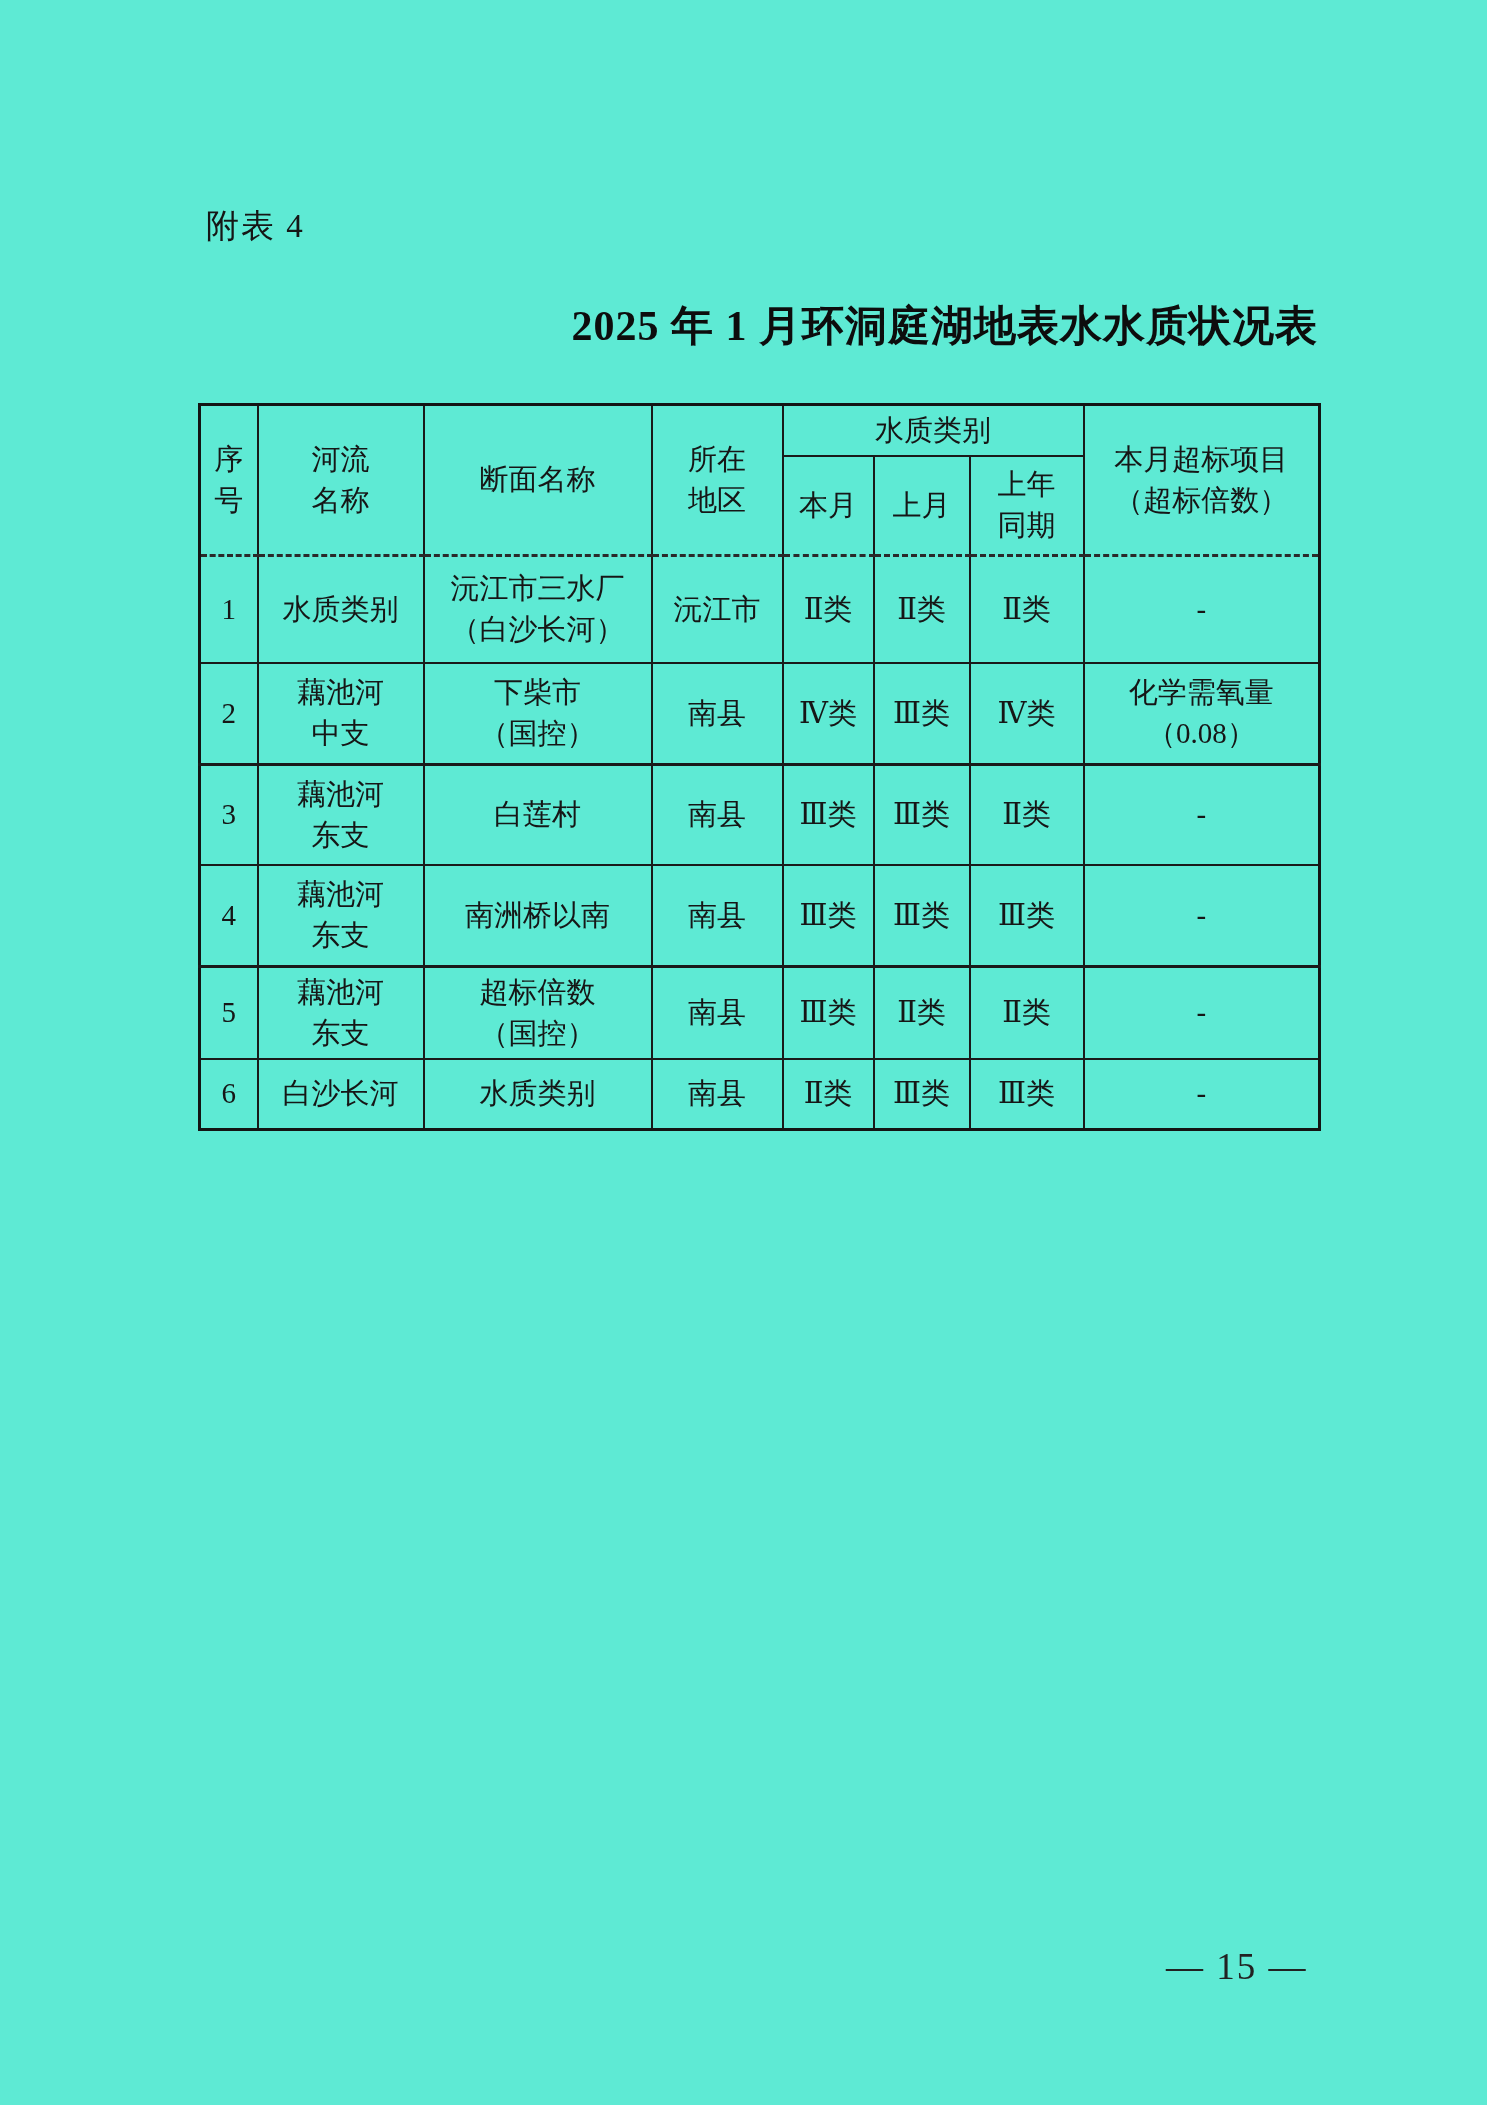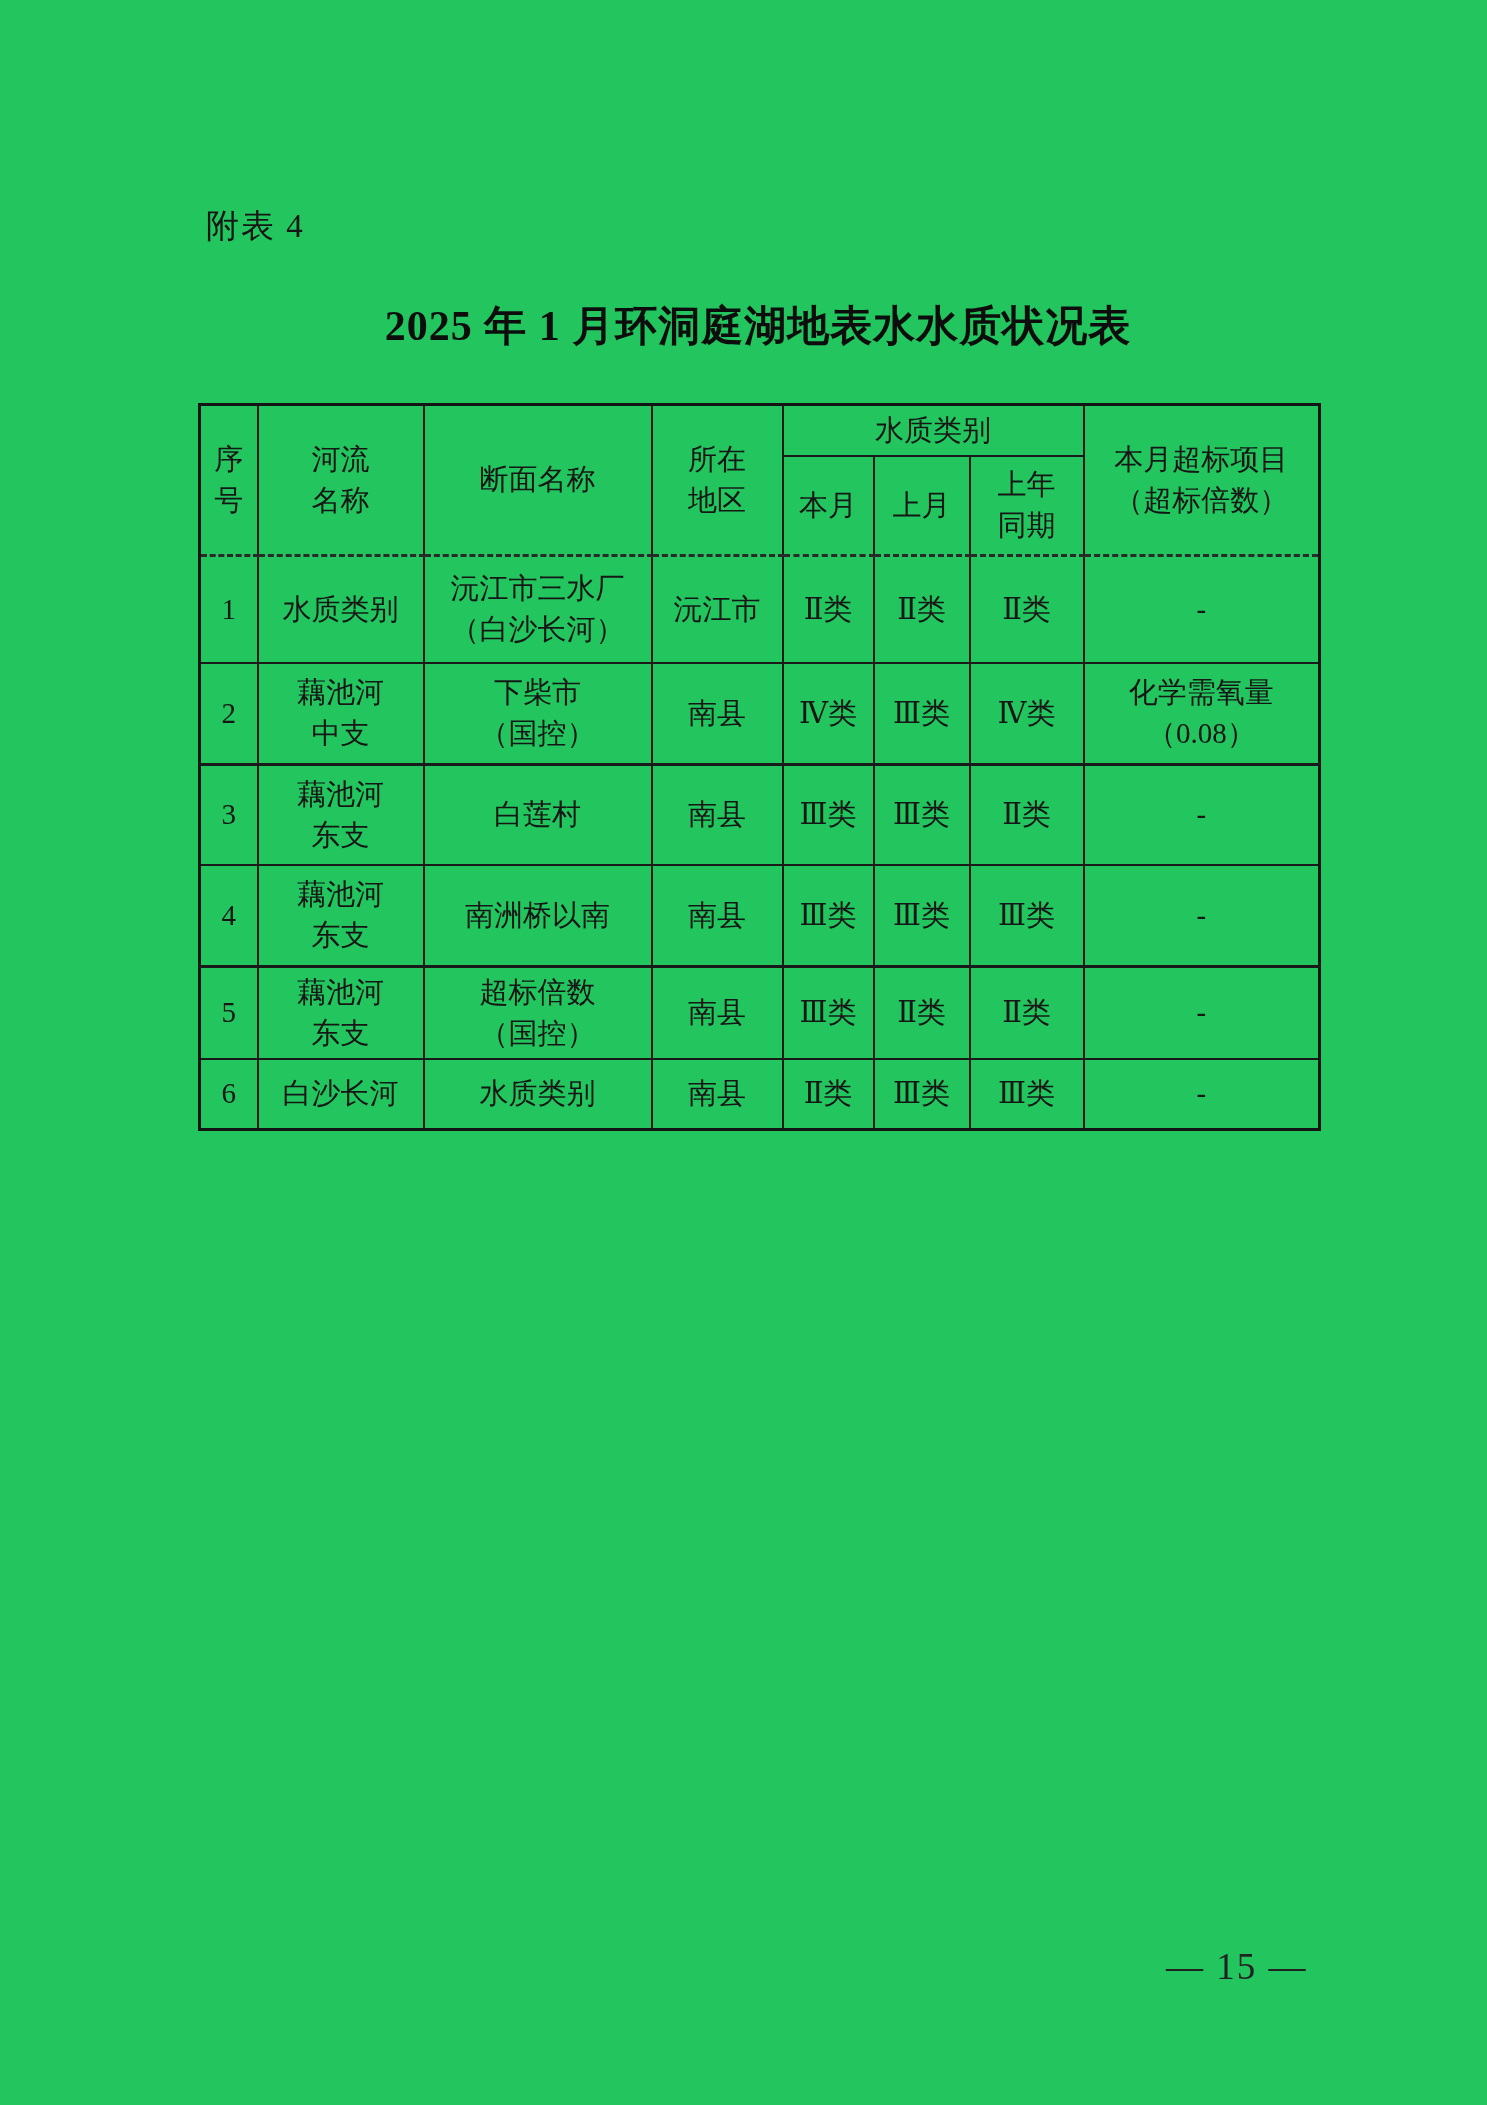--- a/index.html
+++ b/index.html
@@ -7,7 +7,7 @@
     position: relative;
     width: 1487px;
     height: 2105px;
-    background: #22c55e;
+    background: #5eead4;
     font-family: "Liberation Serif", "DejaVu Serif", serif;
     color: #161616;
     overflow: hidden;

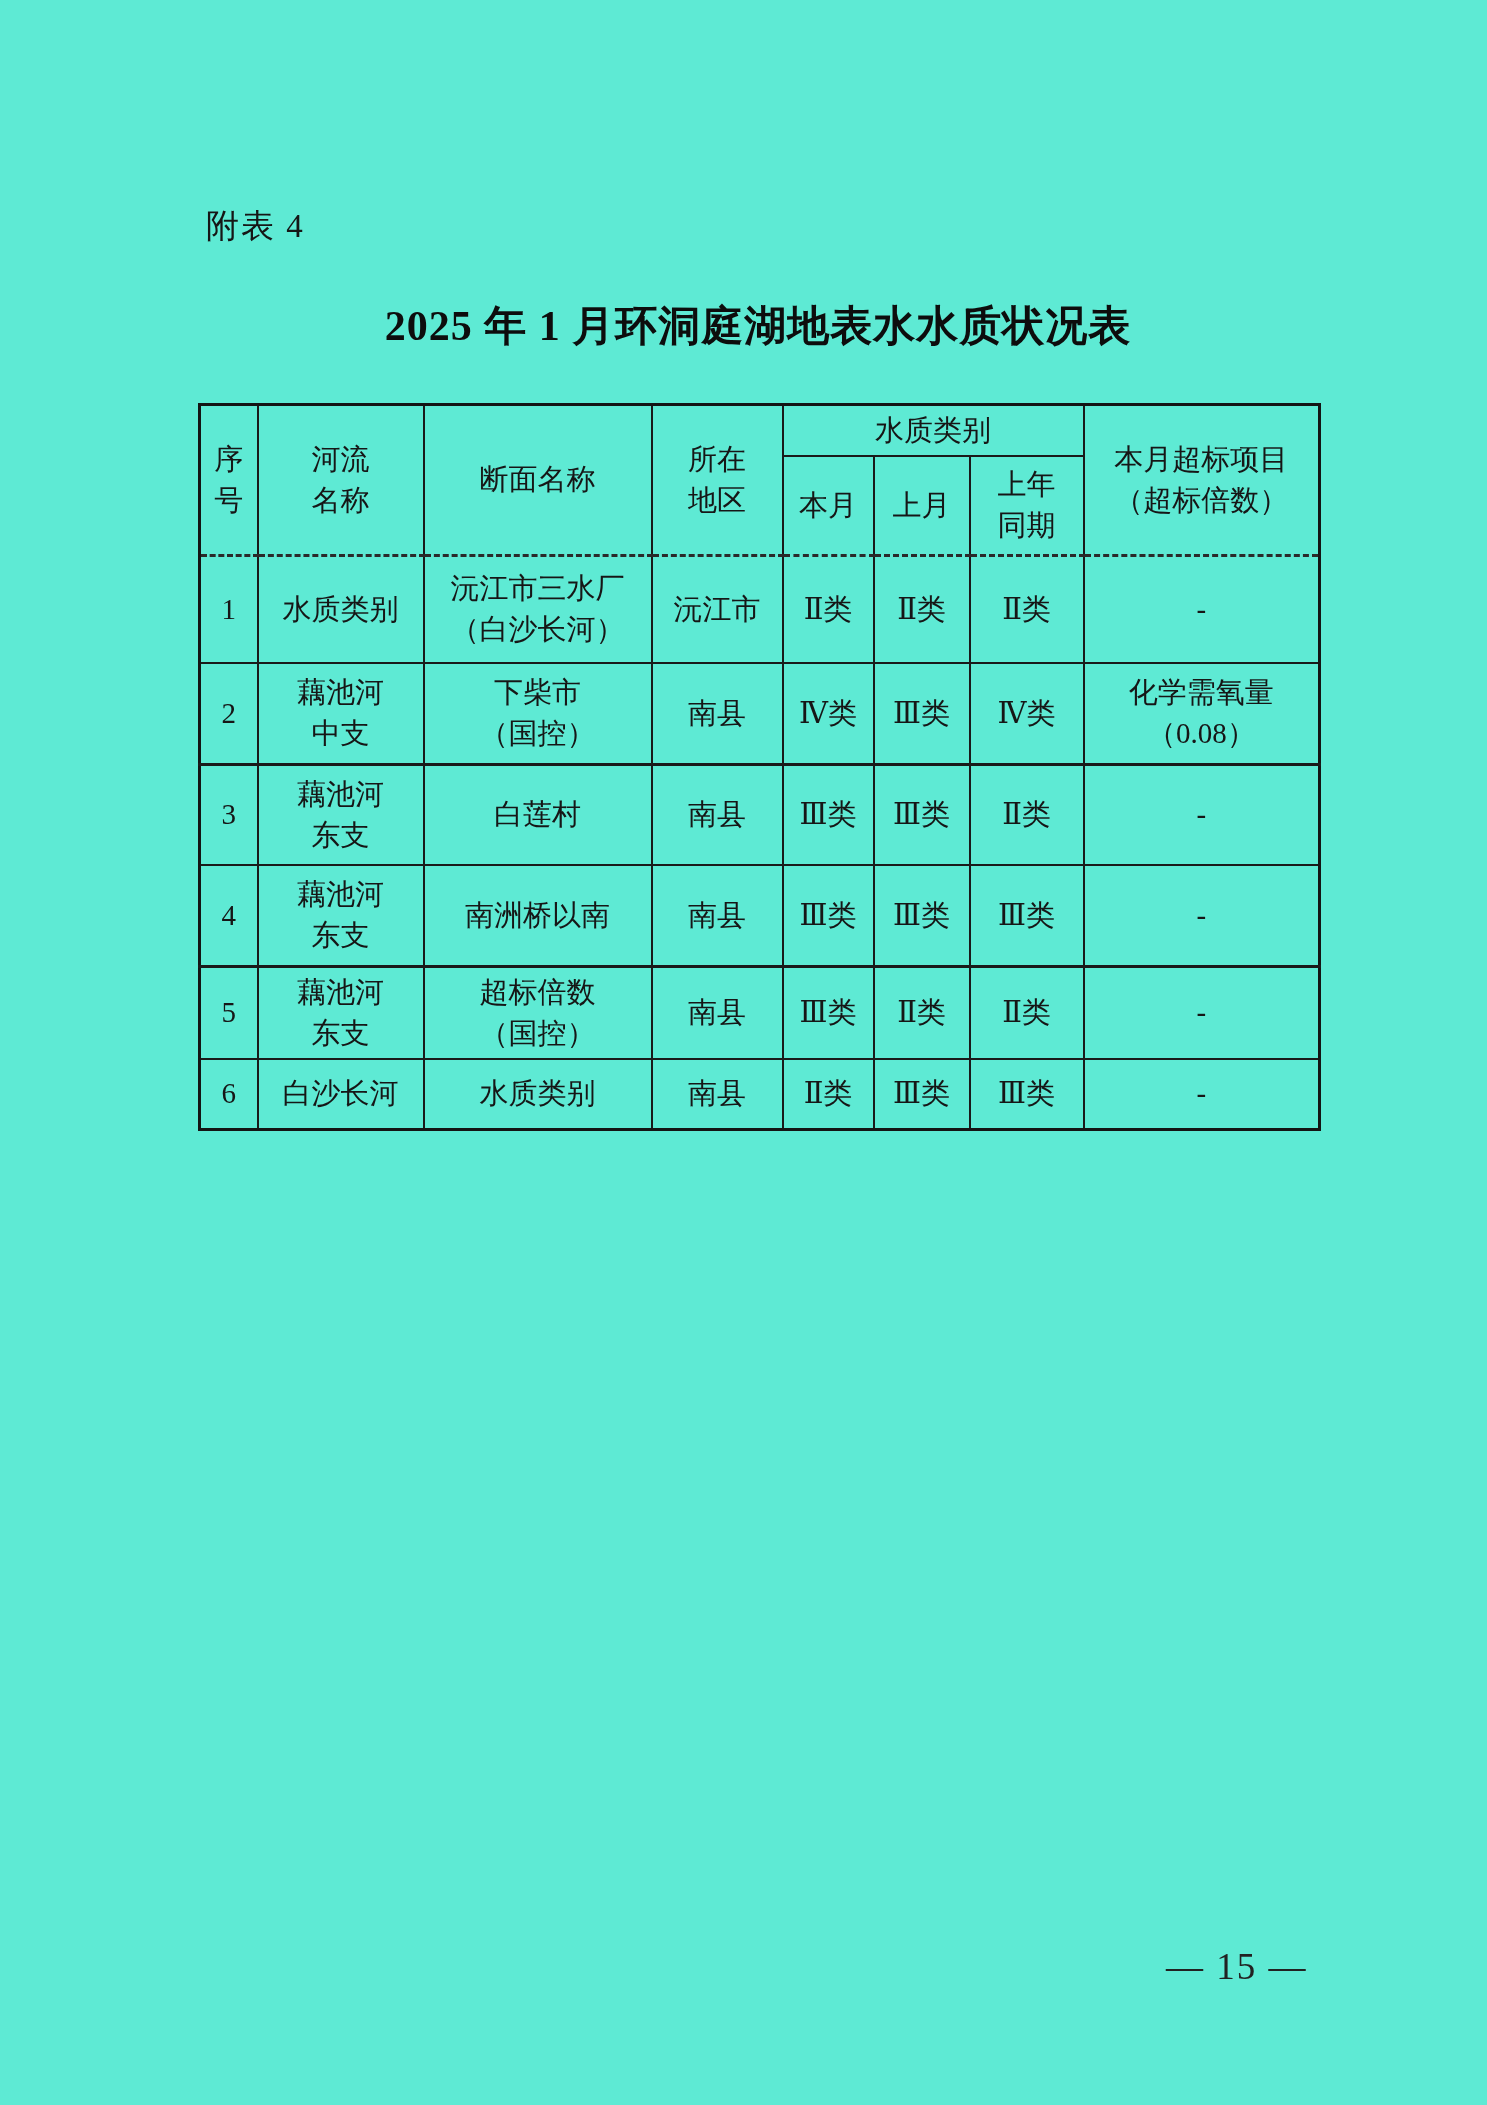--- a/index.html
+++ b/index.html
@@ -25,7 +25,7 @@
     top: 298px;
     width: 1120px;
     margin: 0;
-    text-align: center;
+    text-align: right;
     font-size: 42px;
     font-weight: bold;
     letter-spacing: 1px;

